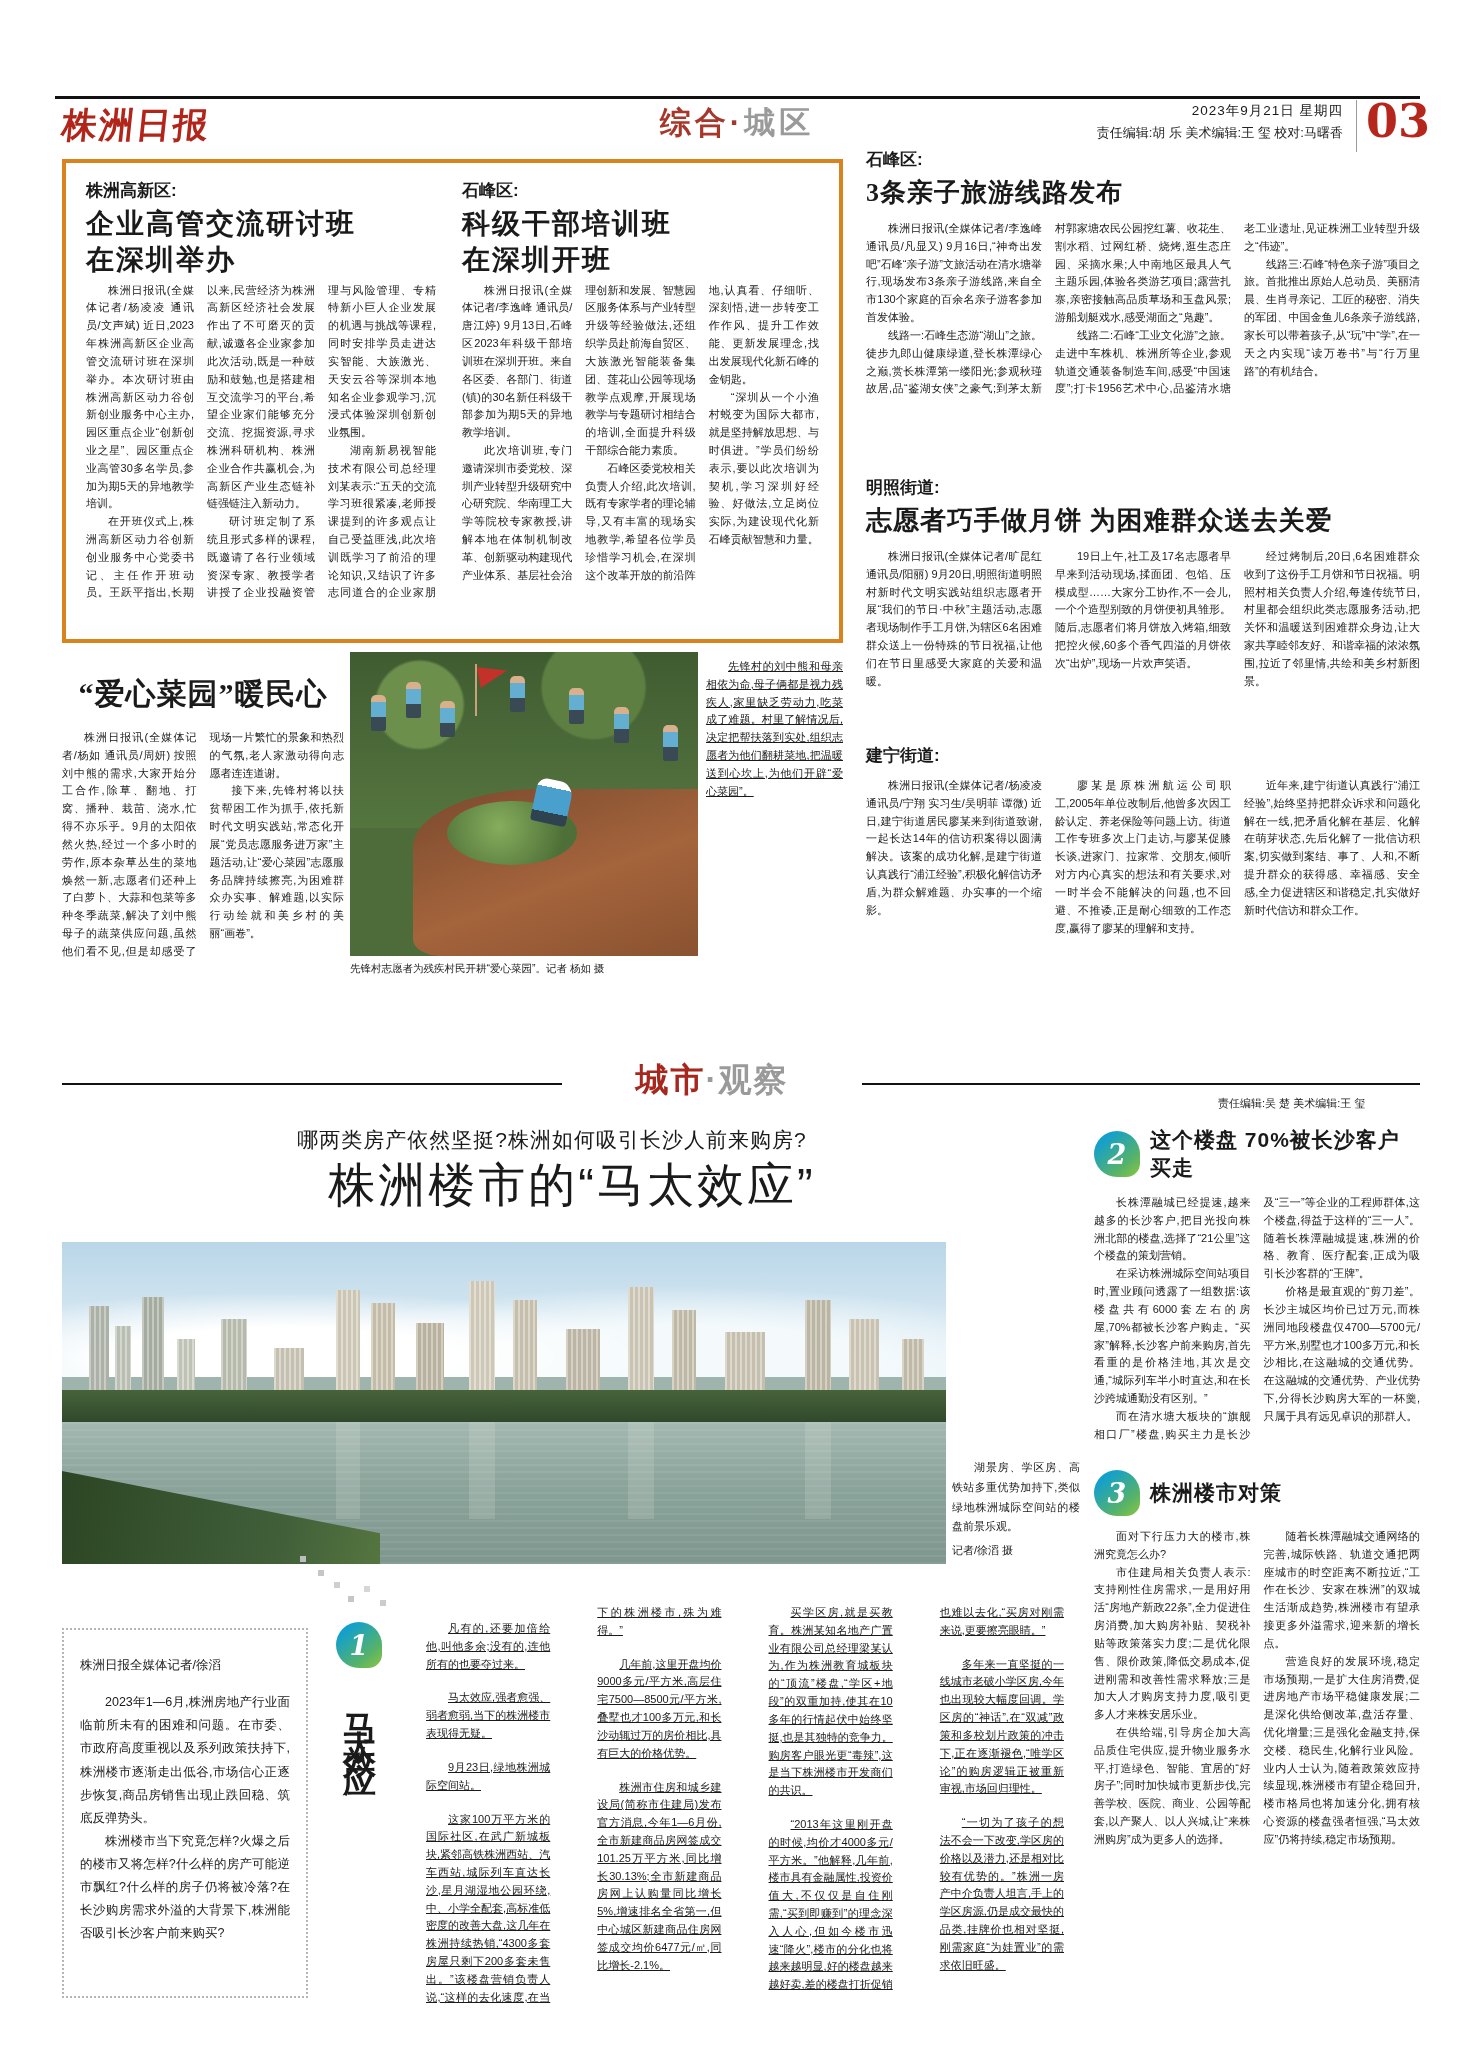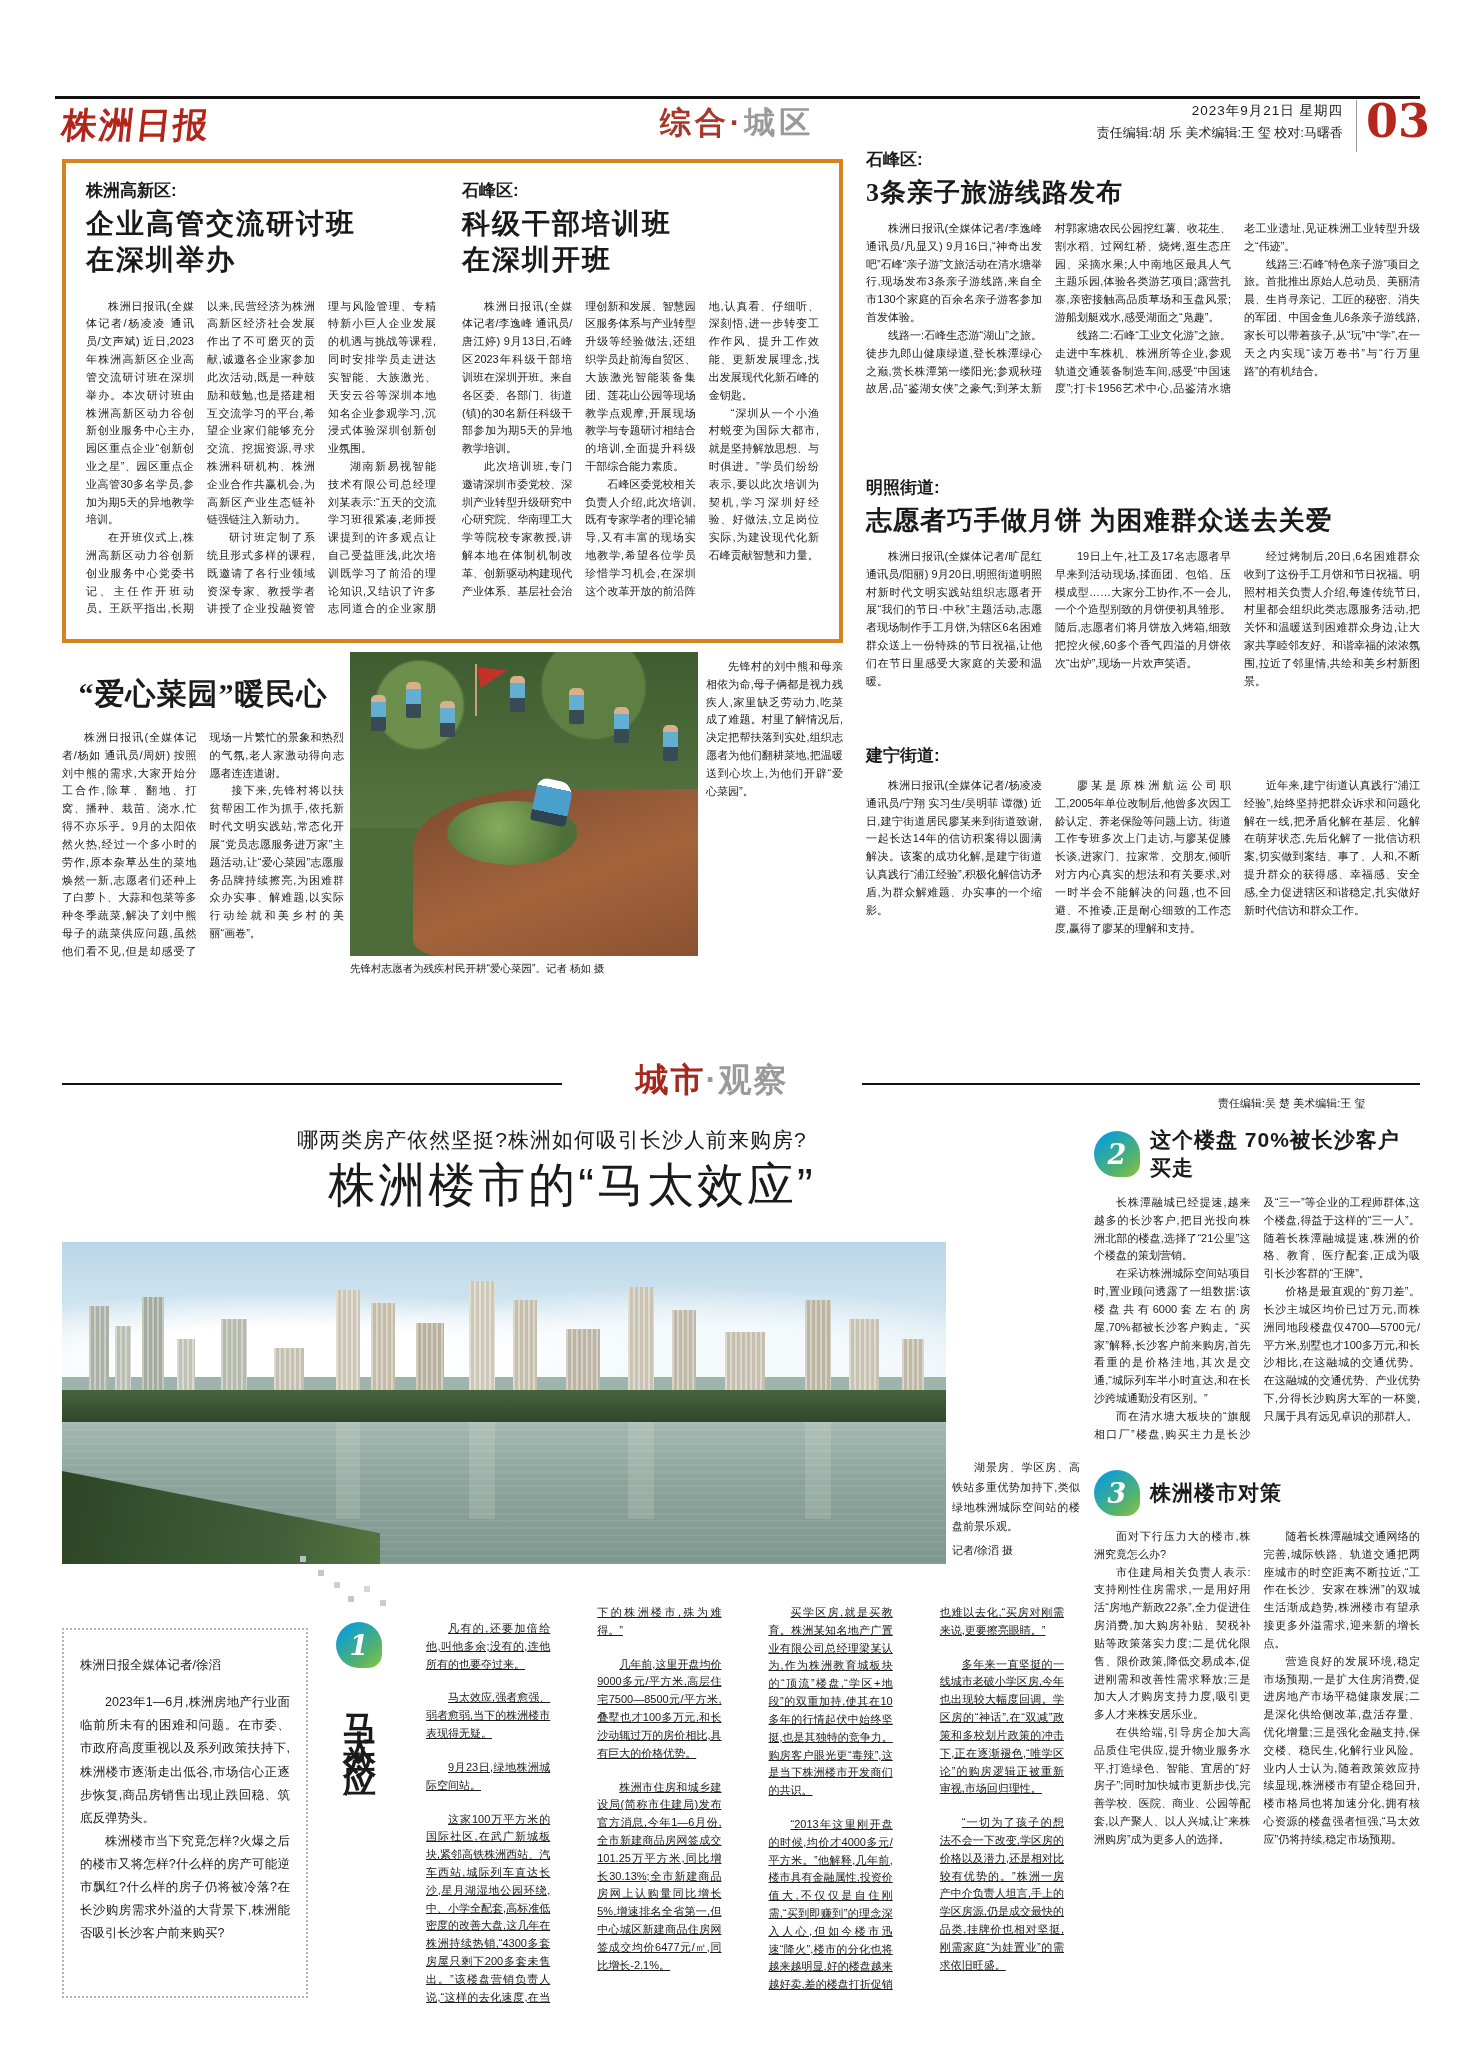--- a/index.html
+++ b/index.html
@@ -29,7 +29,7 @@
         box-sizing:border-box;padding:16px 20px;display:flex;gap:26px;background:#fff;}
   .obox .art-l{width:350px;}
   .obox .art-r{flex:1;}
-  .obox .body-cols{margin-top:20px;height:330px;}
+  .obox .body-cols{margin-top:4px;height:330px;}
   
   .cy{position:absolute;left:62px;top:666px;width:282px;}
   .cy h2{margin:8px;text-align:center;font-size:30px;font-weight:bold;font-family:"Liberation Serif",serif;letter-spacing:1px;}

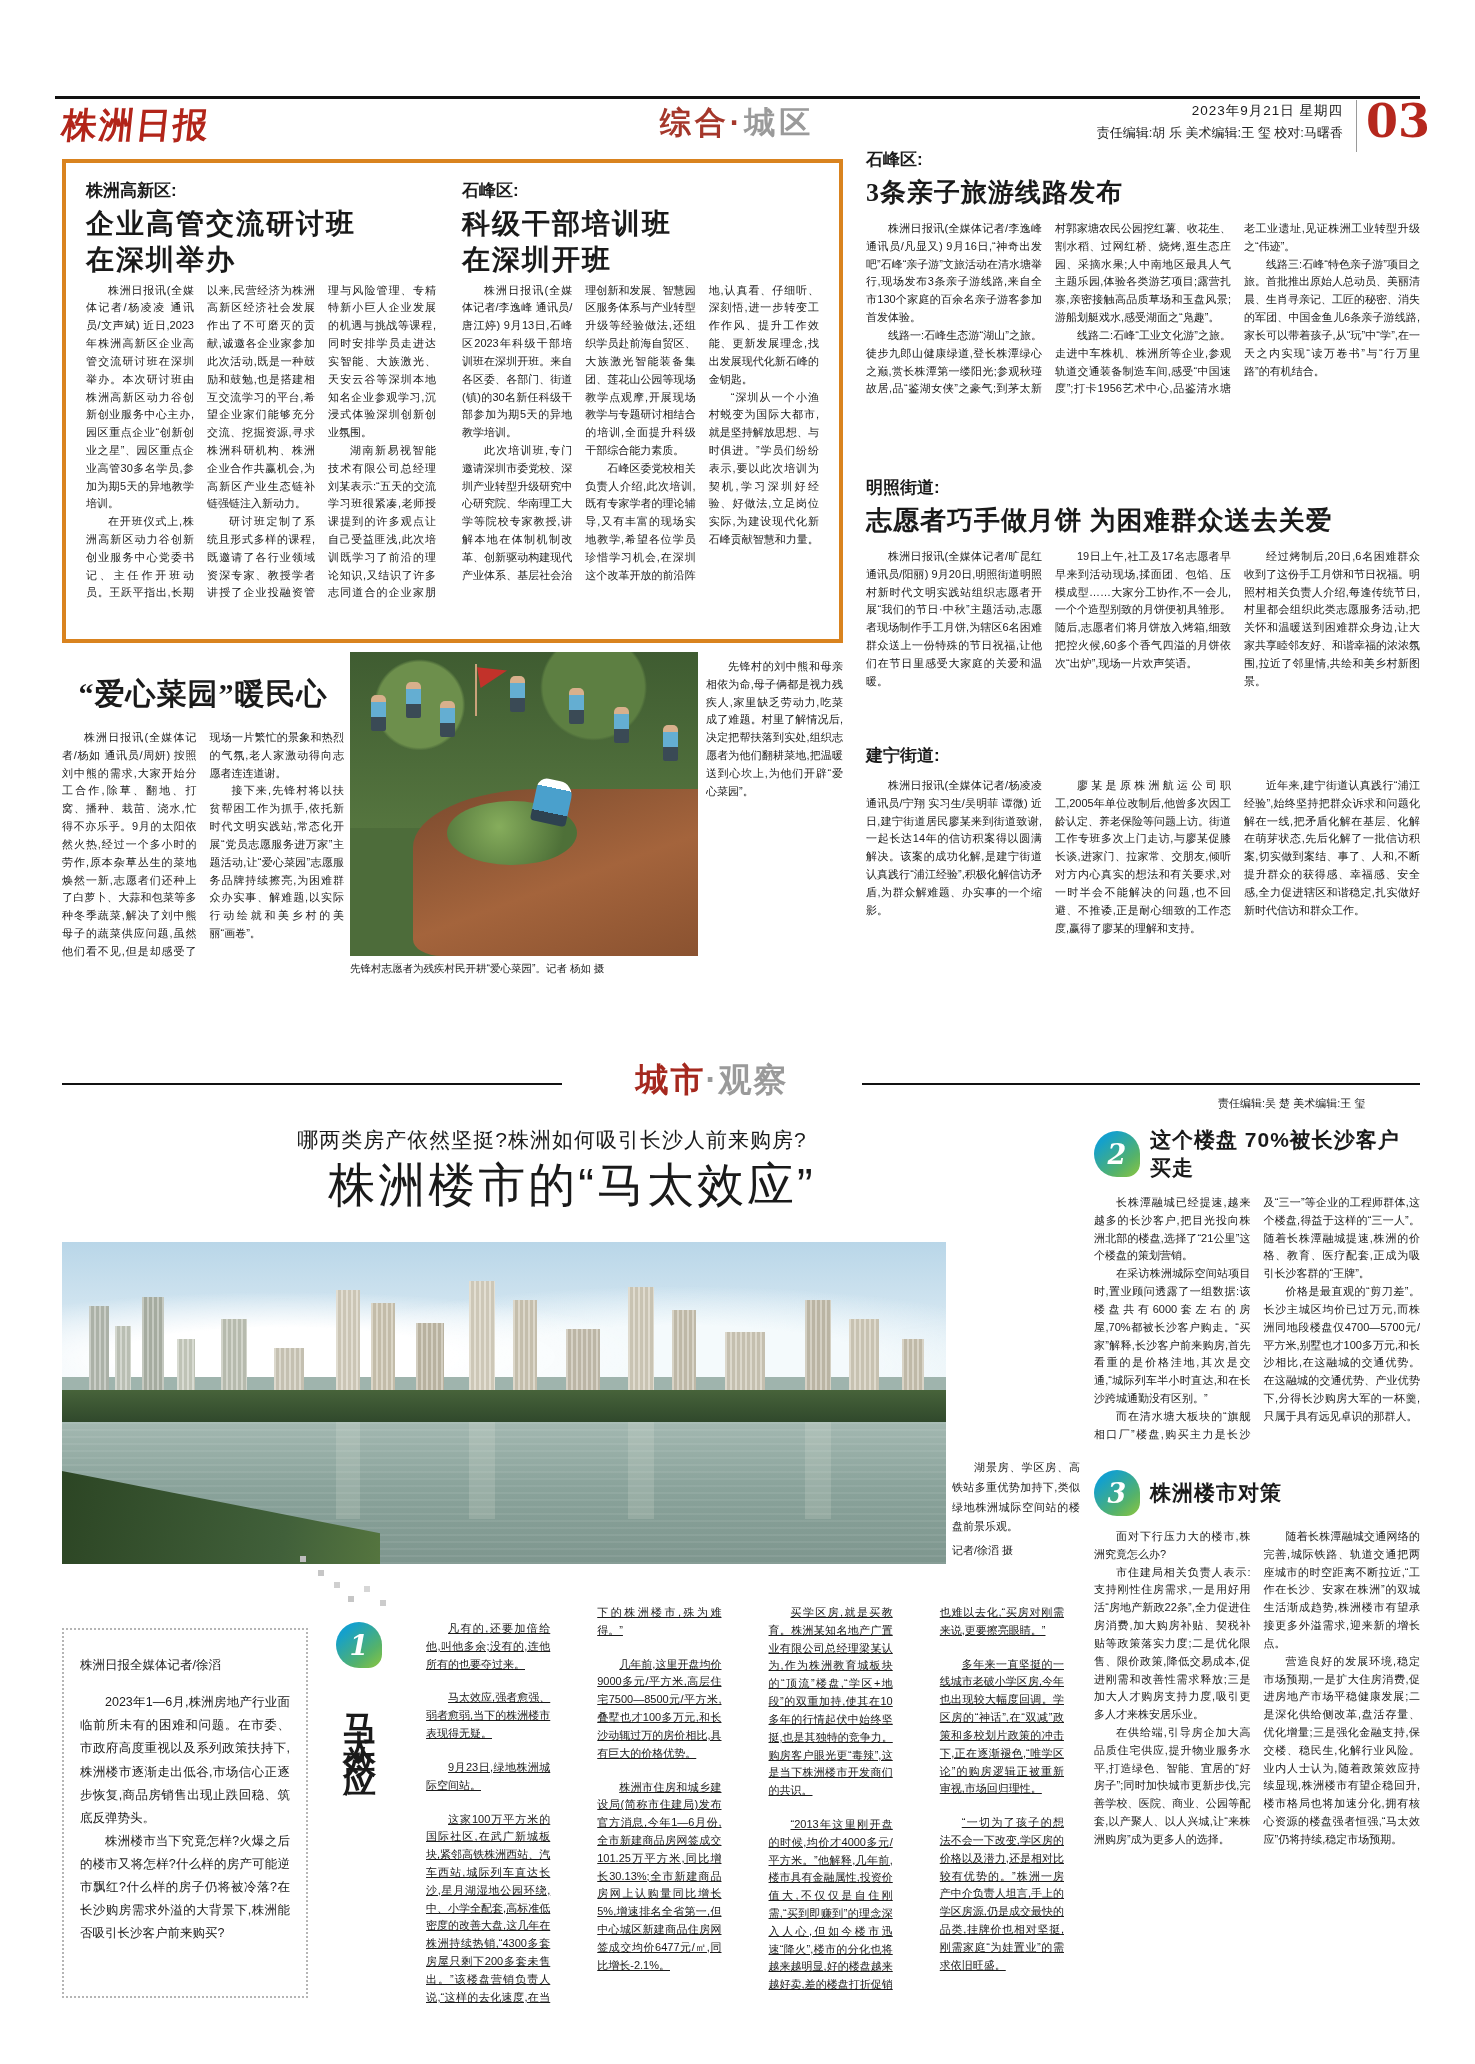--- a/index.html
+++ b/index.html
@@ -35,7 +35,7 @@
   .cy h2{margin:8px;text-align:center;font-size:30px;font-weight:bold;font-family:"Liberation Serif",serif;letter-spacing:1px;}
   .cy .body-cols{margin-top:14px;height:318px;}
   .cy-side{position:absolute;left:706px;top:658px;width:137px;height:388px;font-size:11px;line-height:1.62;
-           text-align:justify;overflow:hidden;}
+           text-align:justify;overflow:hidden;text-decoration:underline;}
   .cy-side p{margin:0;text-indent:2em;}
   .photo1{position:absolute;left:350px;top:652px;width:348px;height:304px;overflow:hidden;background:#4d6c3a;}
   .p1-canopy{position:absolute;left:0;top:0;width:100%;height:58%;

